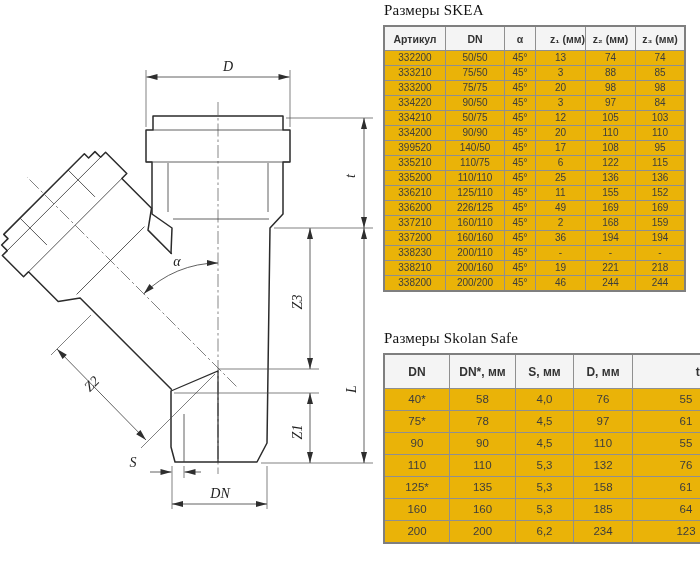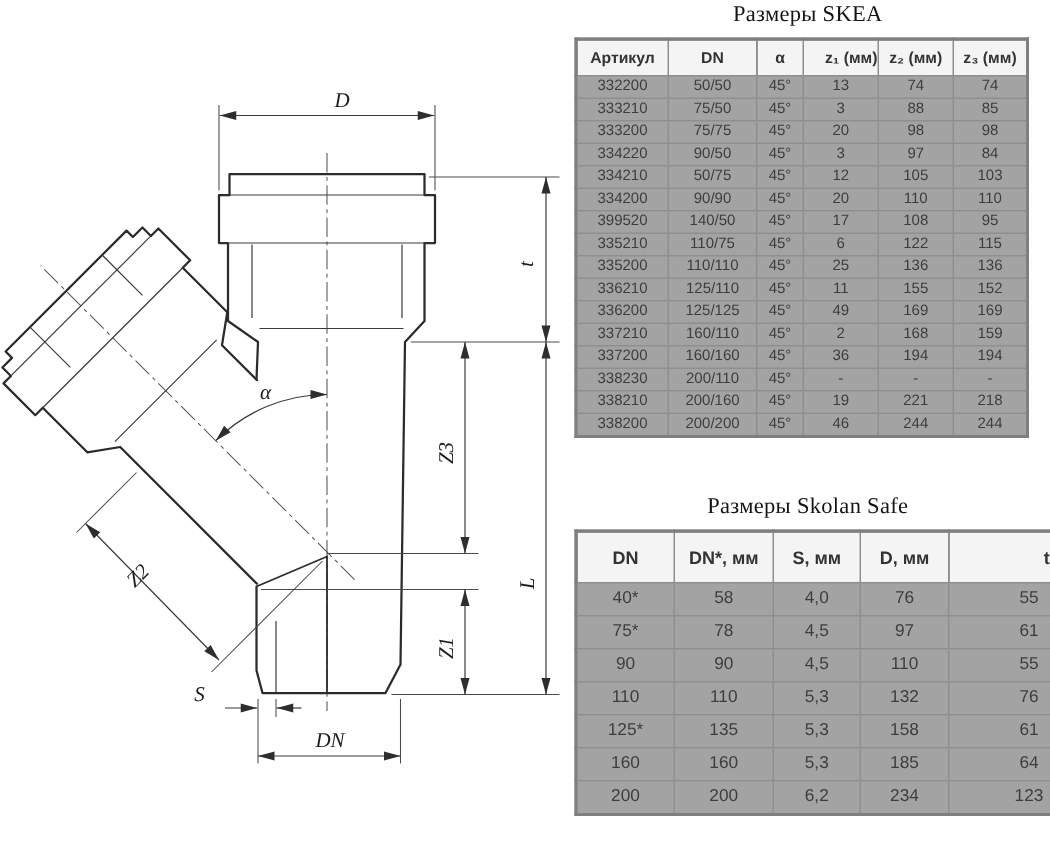--- a/index.html
+++ b/index.html
@@ -10,7 +10,7 @@
   #skea-section{top:2px;}
   #skolan-section{top:330px;}
   .tbl-title{font-family:"Liberation Serif","DejaVu Serif",serif;font-size:15px;color:#141414;
-             margin:0 0 0 1px;letter-spacing:0.2px;text-align:center;}
+             margin:0 0 0 1px;letter-spacing:0.2px;}
   table{border-collapse:collapse;table-layout:fixed;margin-top:6px;background:#a3a3a3;}
   th,td{border:1px solid #8f8f8f;text-align:center;vertical-align:middle;color:#3d3d3d;
         padding:0;overflow:hidden;white-space:nowrap;}

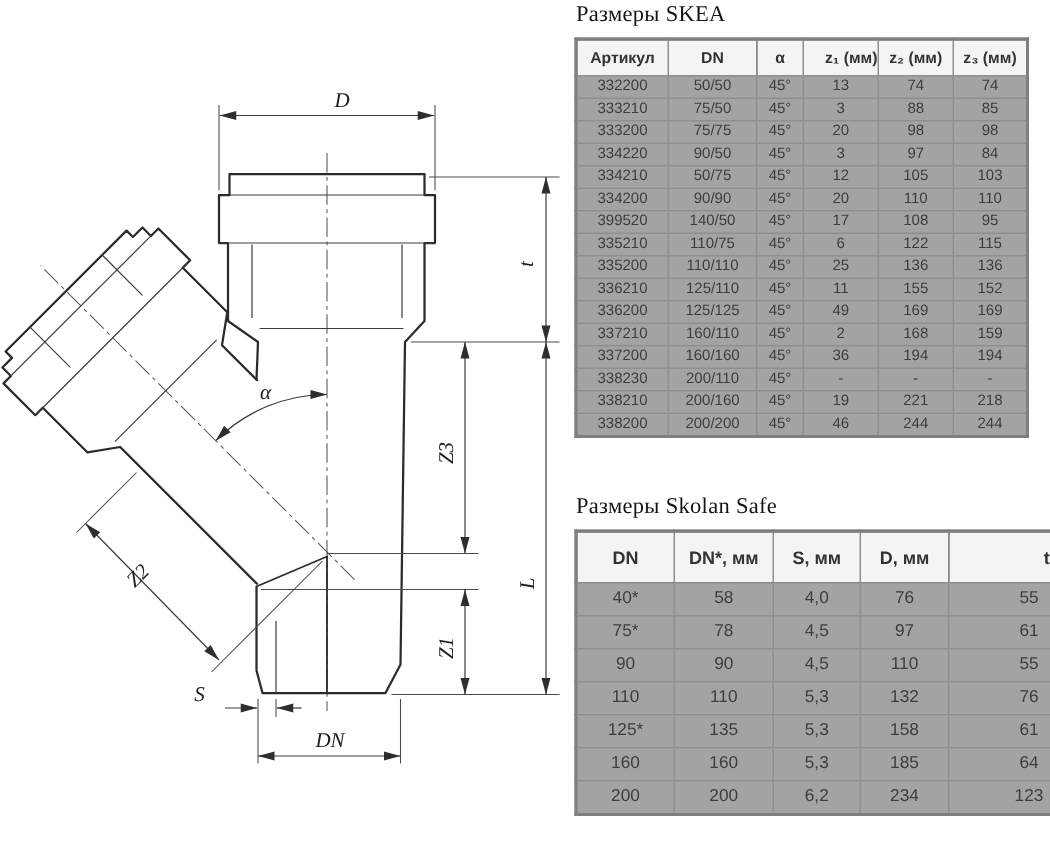--- a/index.html
+++ b/index.html
@@ -11,7 +11,7 @@
   #skolan-section{top:330px;}
   .tbl-title{font-family:"Liberation Serif","DejaVu Serif",serif;font-size:15px;color:#141414;
              margin:0 0 0 1px;letter-spacing:0.2px;}
-  table{border-collapse:collapse;table-layout:fixed;margin-top:6px;background:#a3a3a3;}
+  table{border-collapse:collapse;table-layout:fixed;margin-top:6px;background:#eab308;}
   th,td{border:1px solid #8f8f8f;text-align:center;vertical-align:middle;color:#3d3d3d;
         padding:0;overflow:hidden;white-space:nowrap;}
   th{background:#f4f4f4;font-weight:bold;color:#333;}

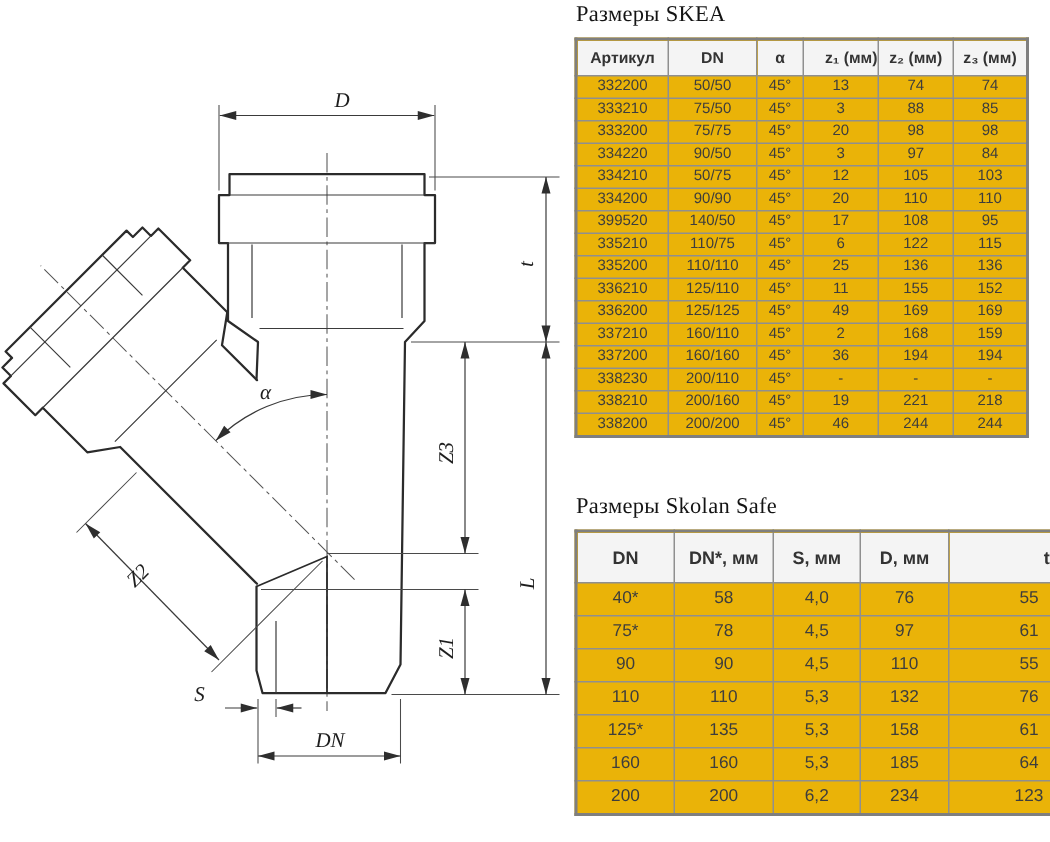--- a/index.html
+++ b/index.html
@@ -209,7 +209,7 @@
           </tr>
           <tr>
             <td>336200</td>
-            <td>125/125</td>
+            <td>226/125</td>
             <td>45°</td>
             <td>49</td>
             <td>169</td>

